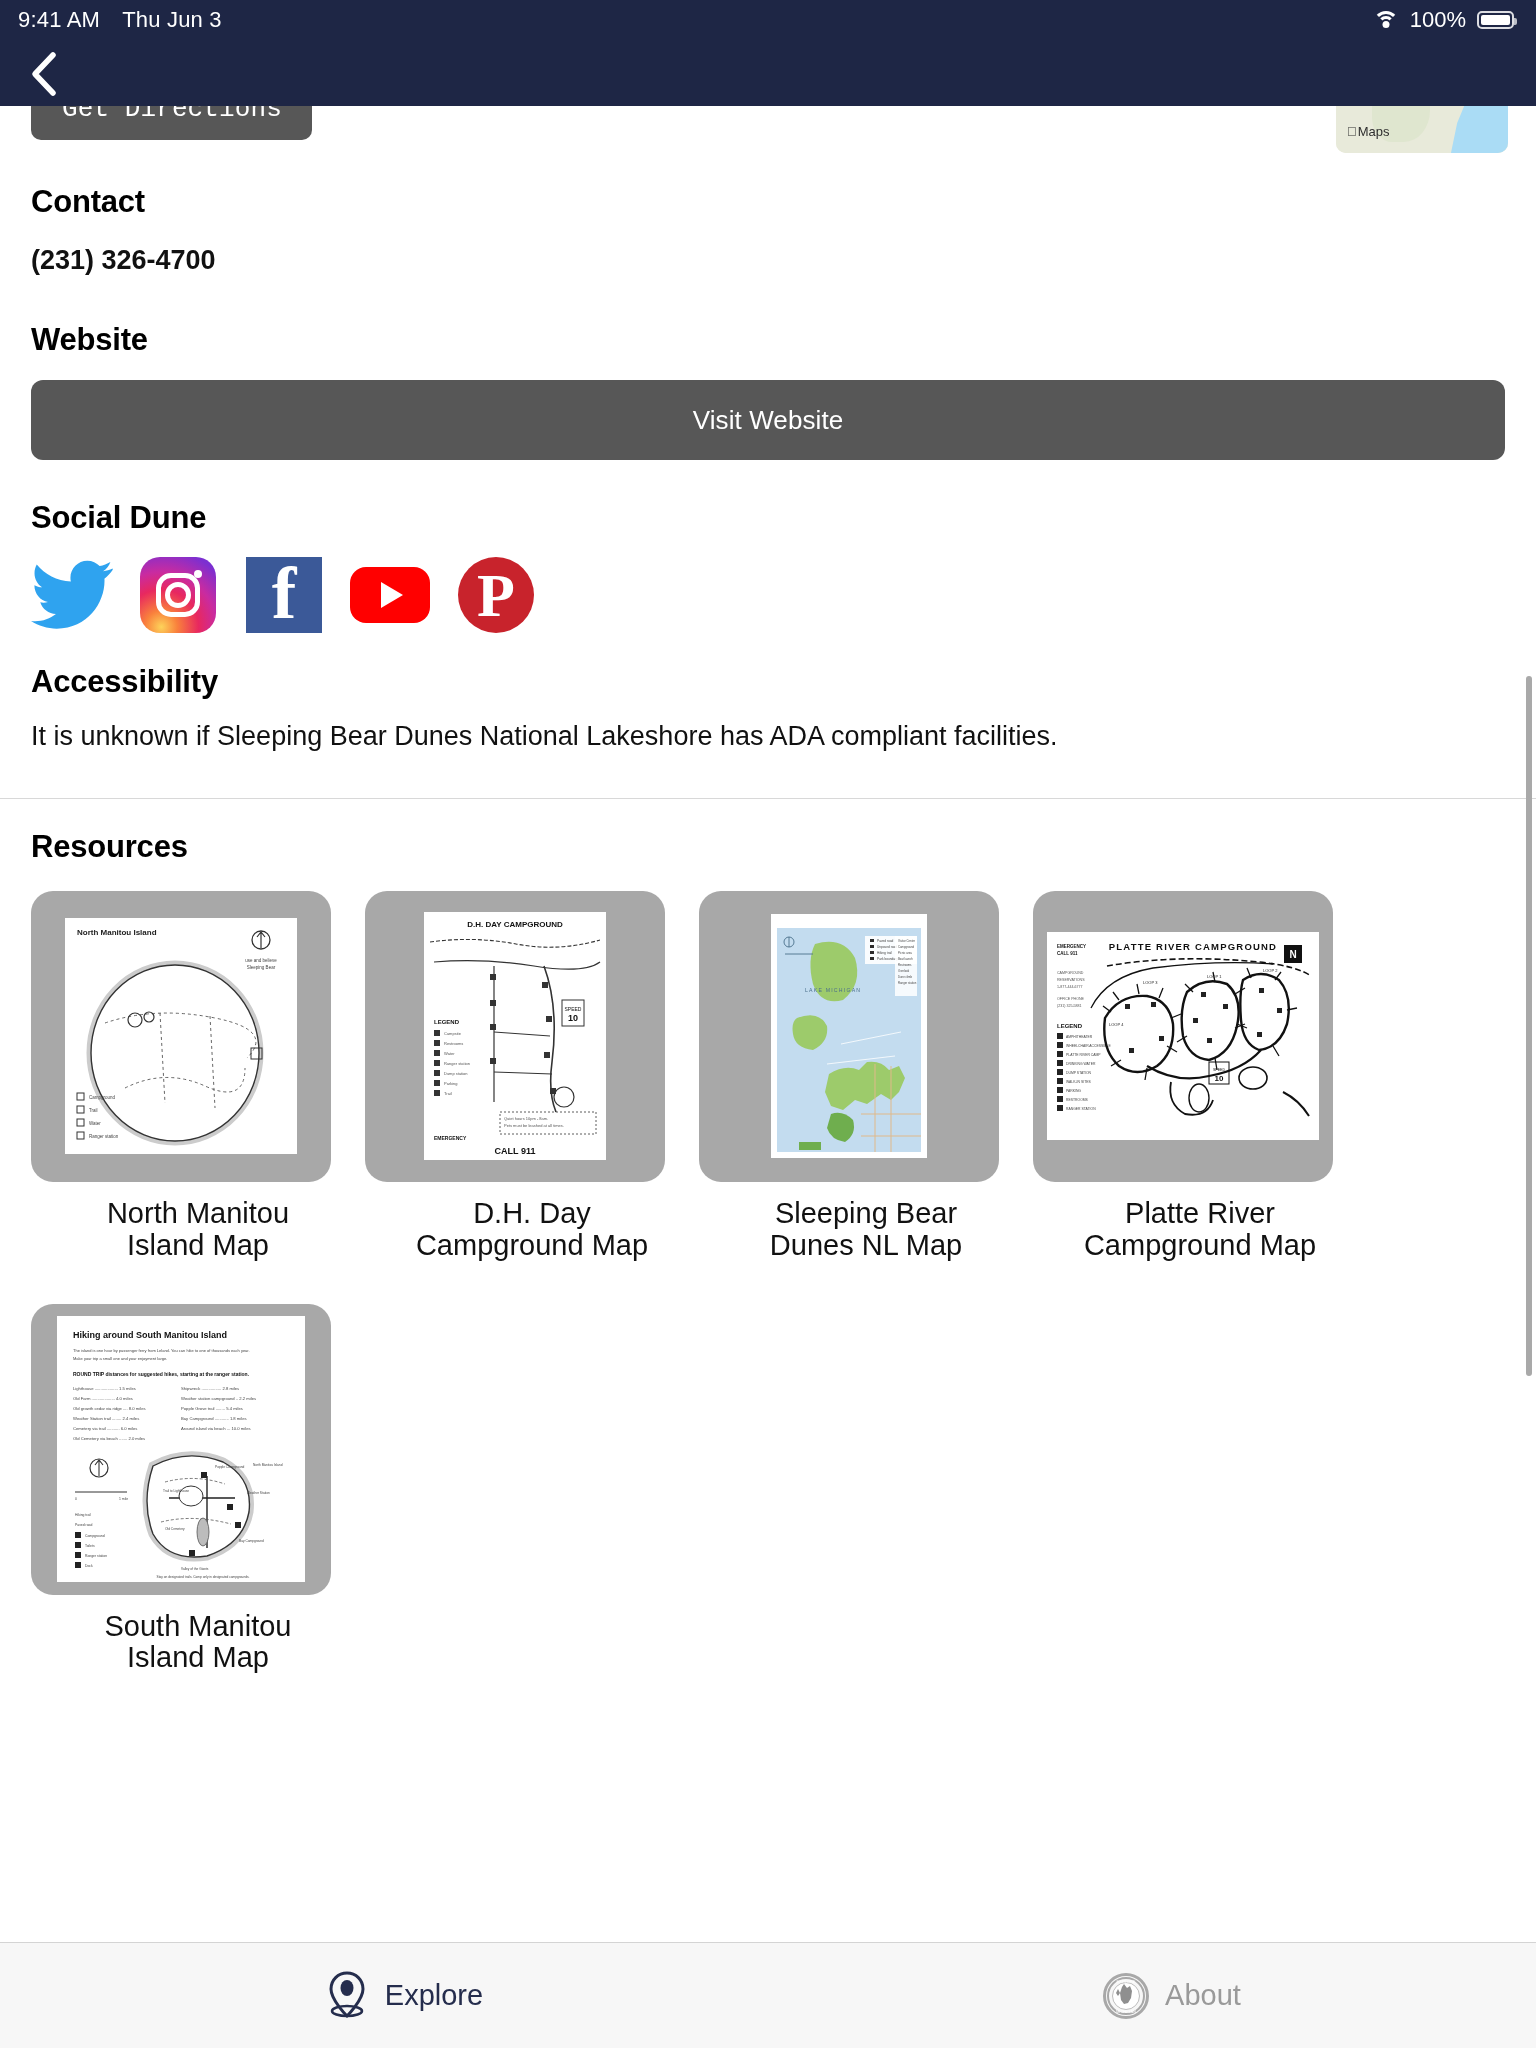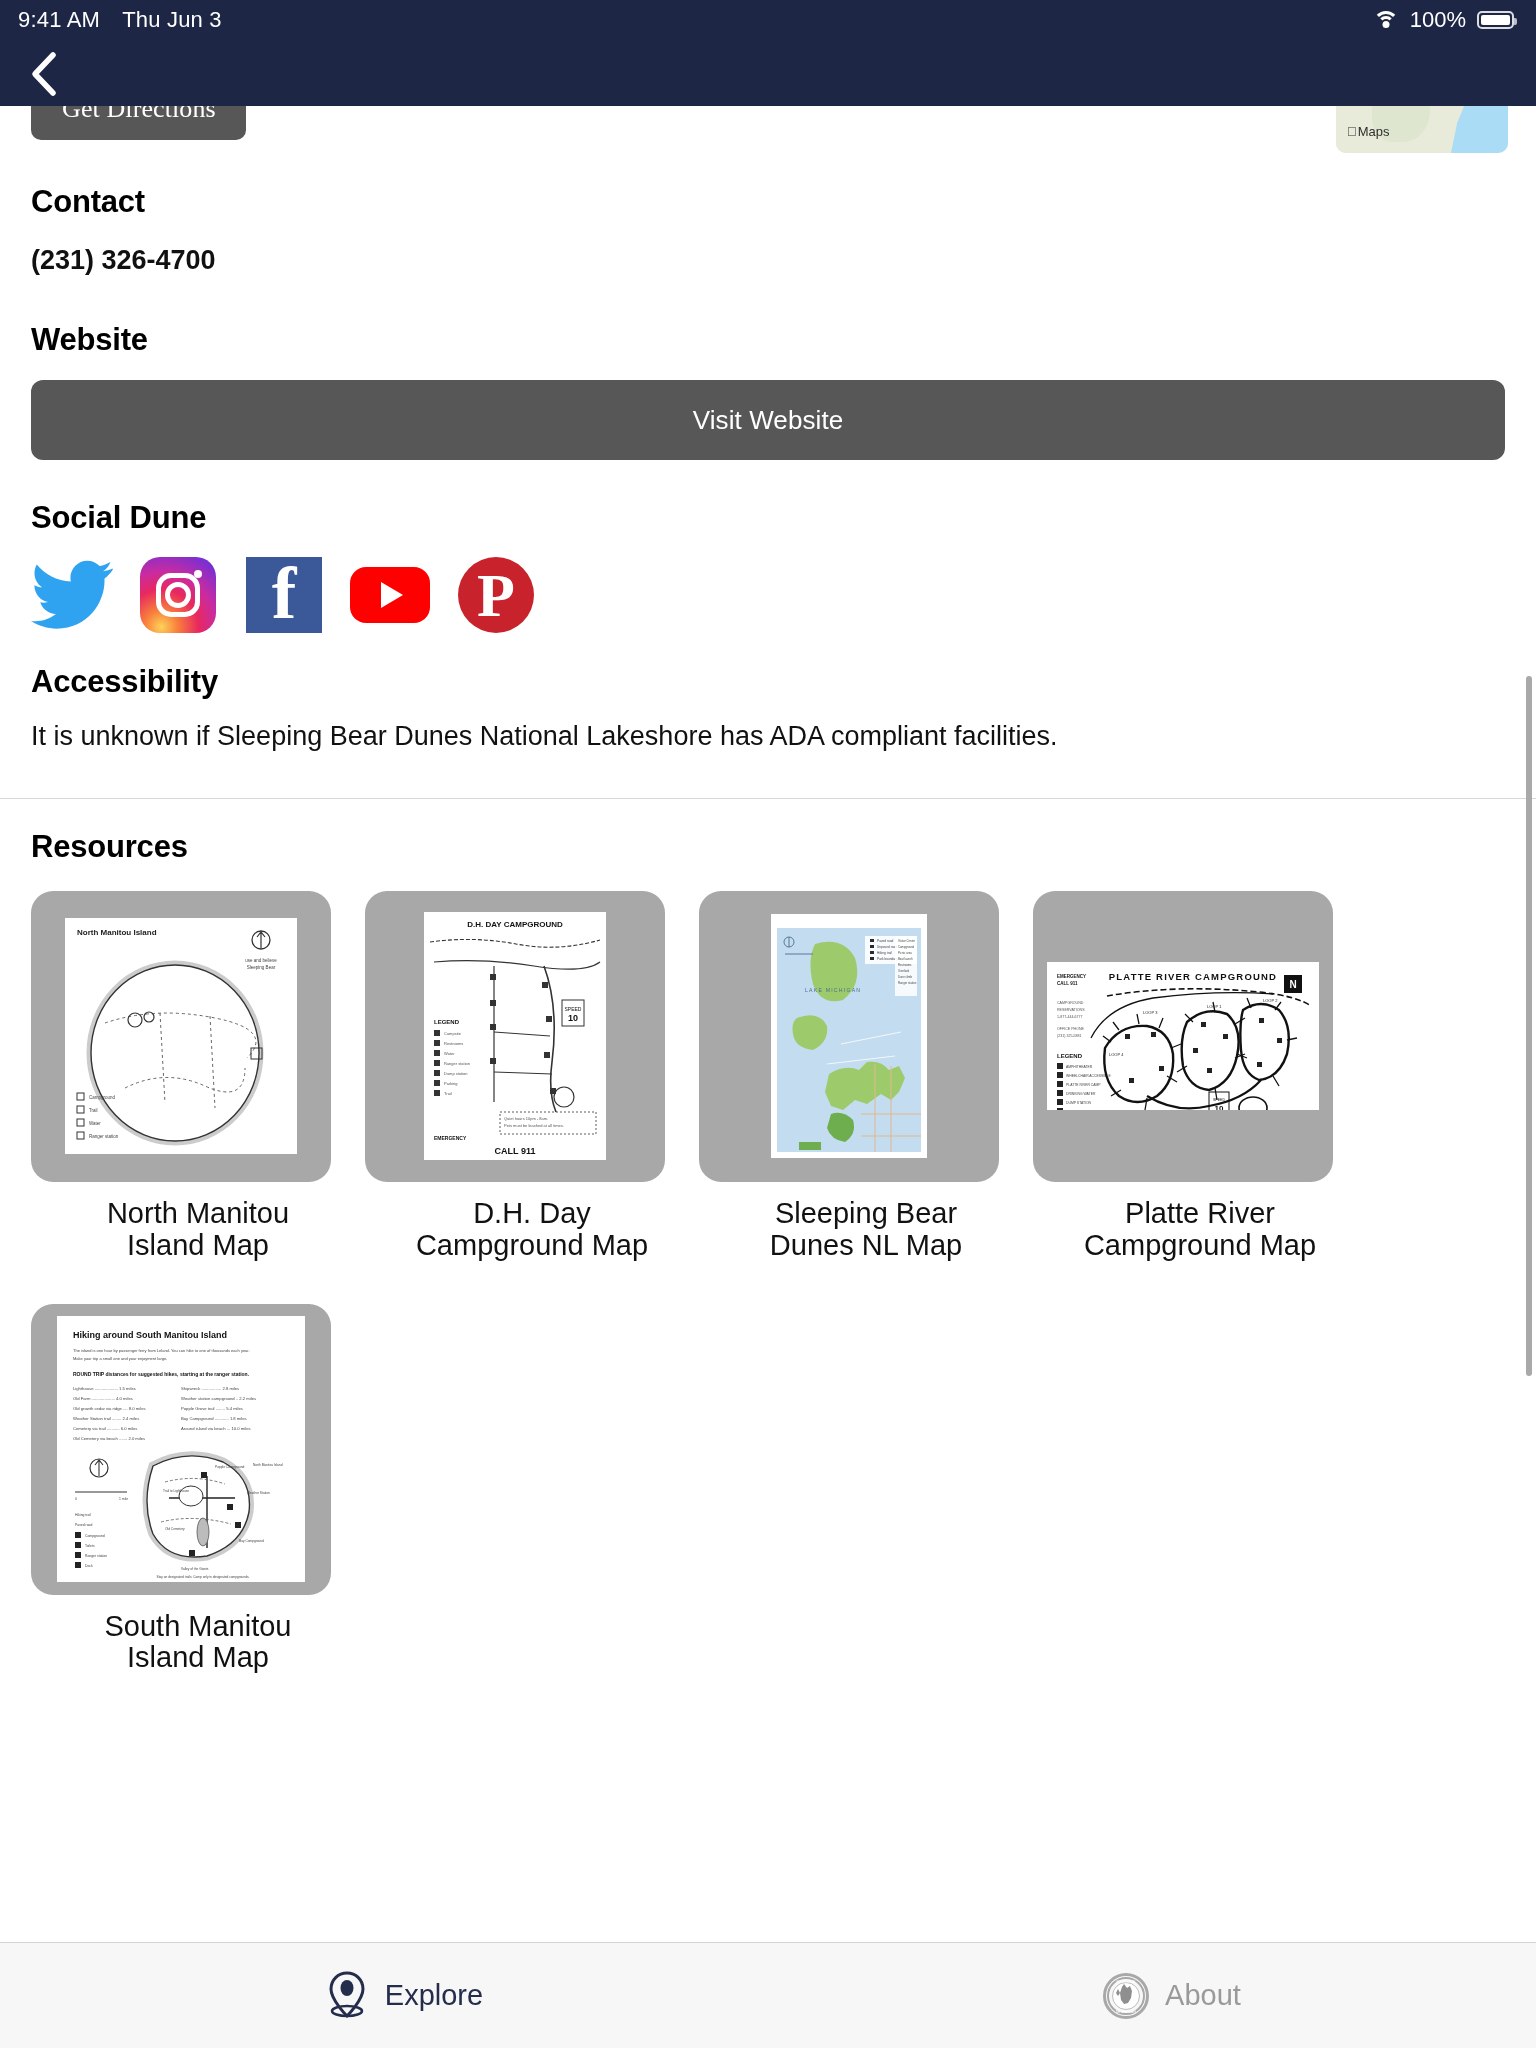--- a/index.html
+++ b/index.html
@@ -67,7 +67,7 @@
   .getdir {
     position:absolute; left:31px; top:-28px;
     background:#575757; color:#fff; border:none; border-radius:10px;
-    padding:16px 30px 16px 31px; font-size:26px; font-family:Liberation Serif, serif;
+    padding:16px 30px 16px 31px; font-size:26px; font-family:Liberation Mono, monospace;
     cursor:pointer; letter-spacing:.1px;text-align:right;
   }
 

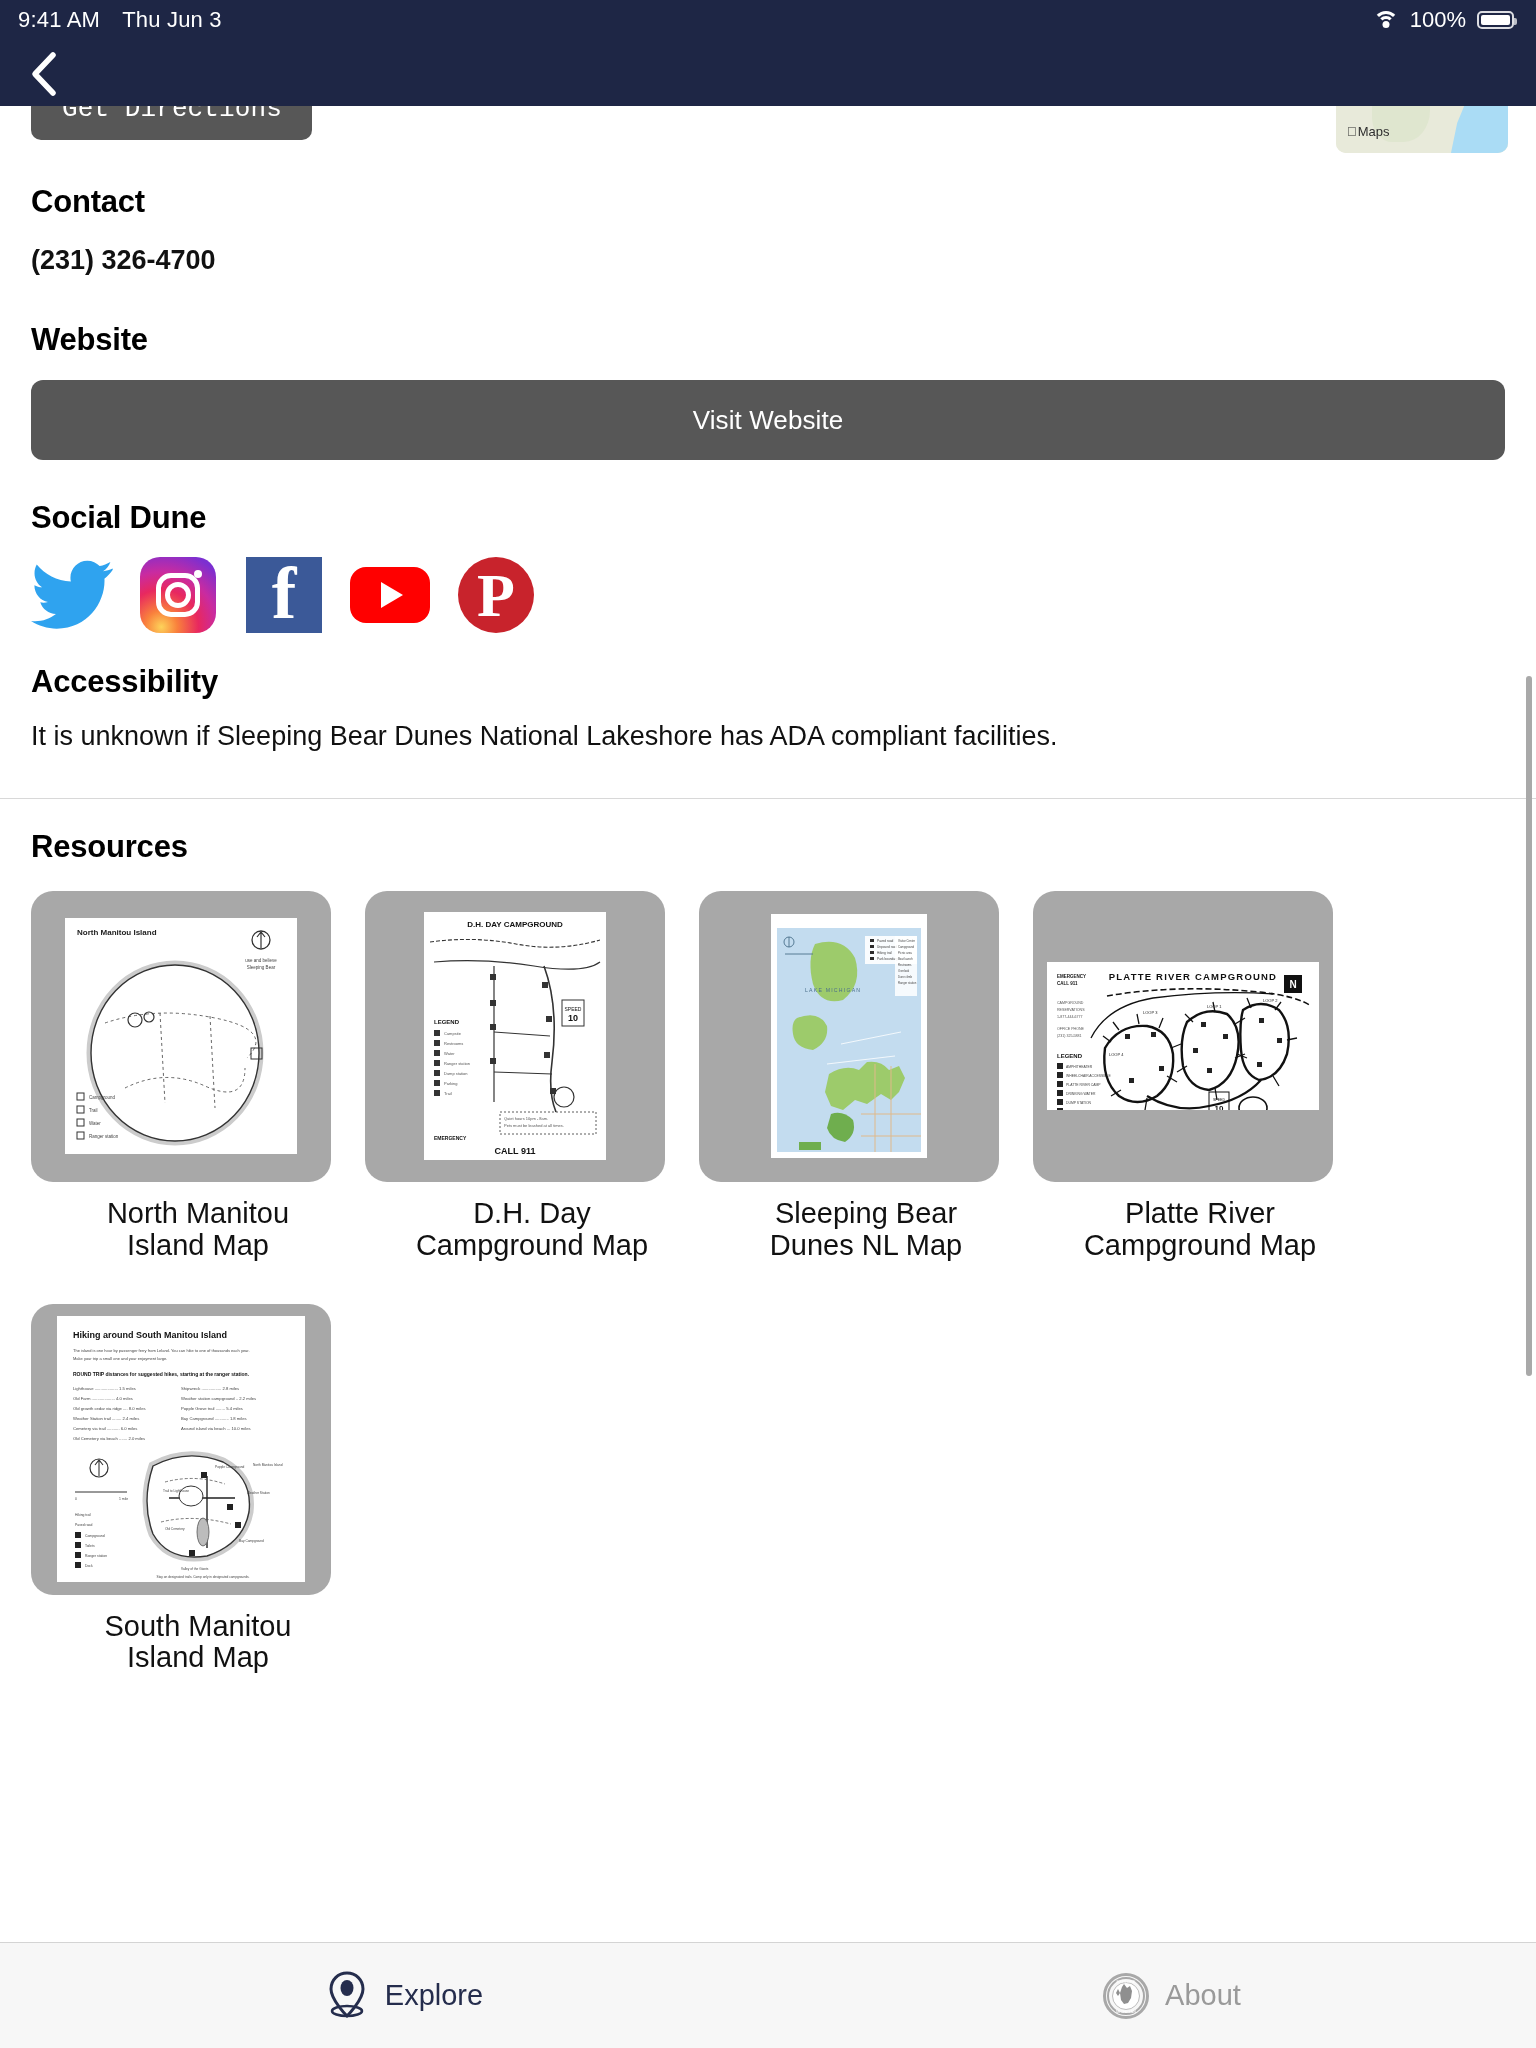--- a/index.html
+++ b/index.html
@@ -401,7 +401,7 @@
 
         <div class="res-item">
           <div class="res-thumb">
-            <div class="res-sheet" style="width:272px;height:148px;">
+            <div class="res-sheet" style="width:272px;height:208px;">
               <svg width="272" height="190" viewBox="0 0 272 190">
                 <rect width="272" height="190" fill="#fff"></rect>
                 <text x="146" y="18" text-anchor="middle" font-size="9.5" font-weight="bold" fill="#111" letter-spacing="1.2" font-family="Liberation Sans">PLATTE RIVER CAMPGROUND</text>

